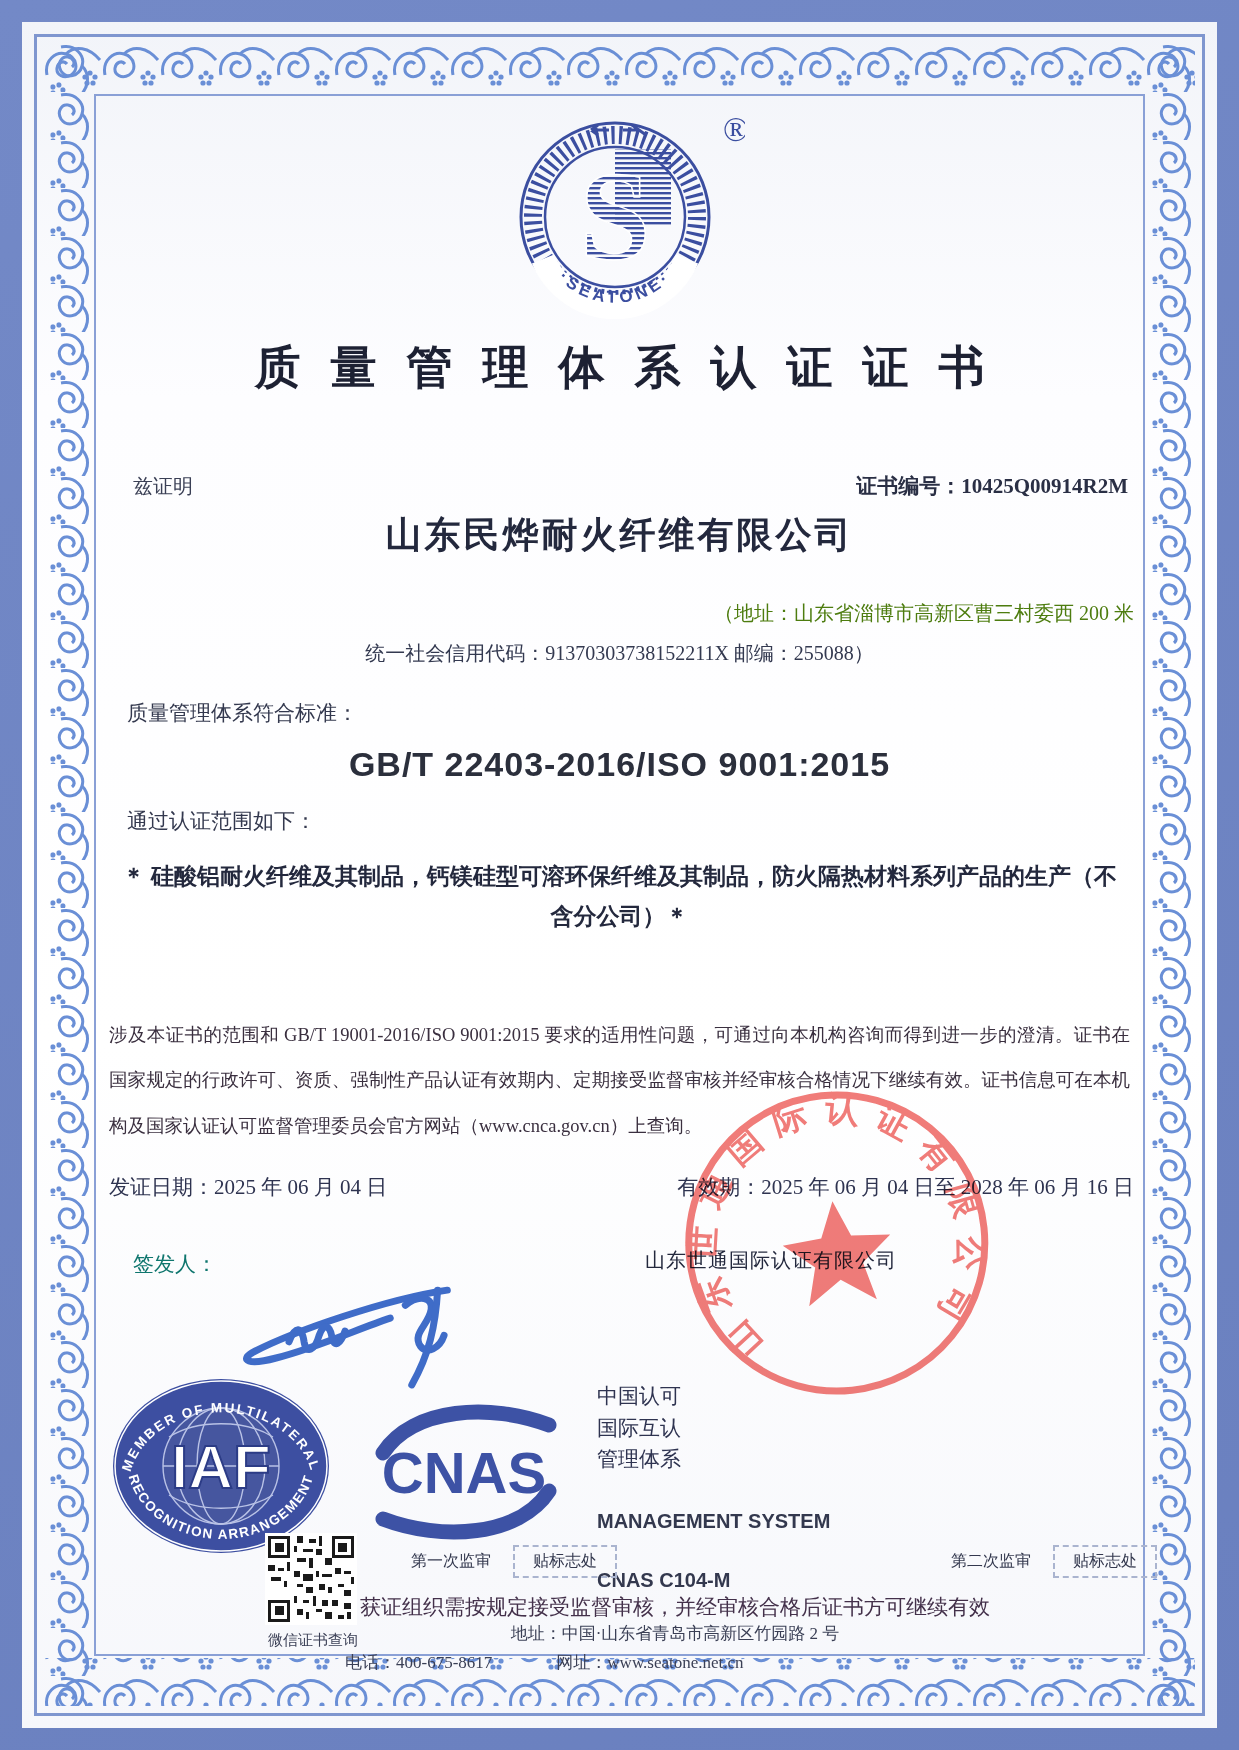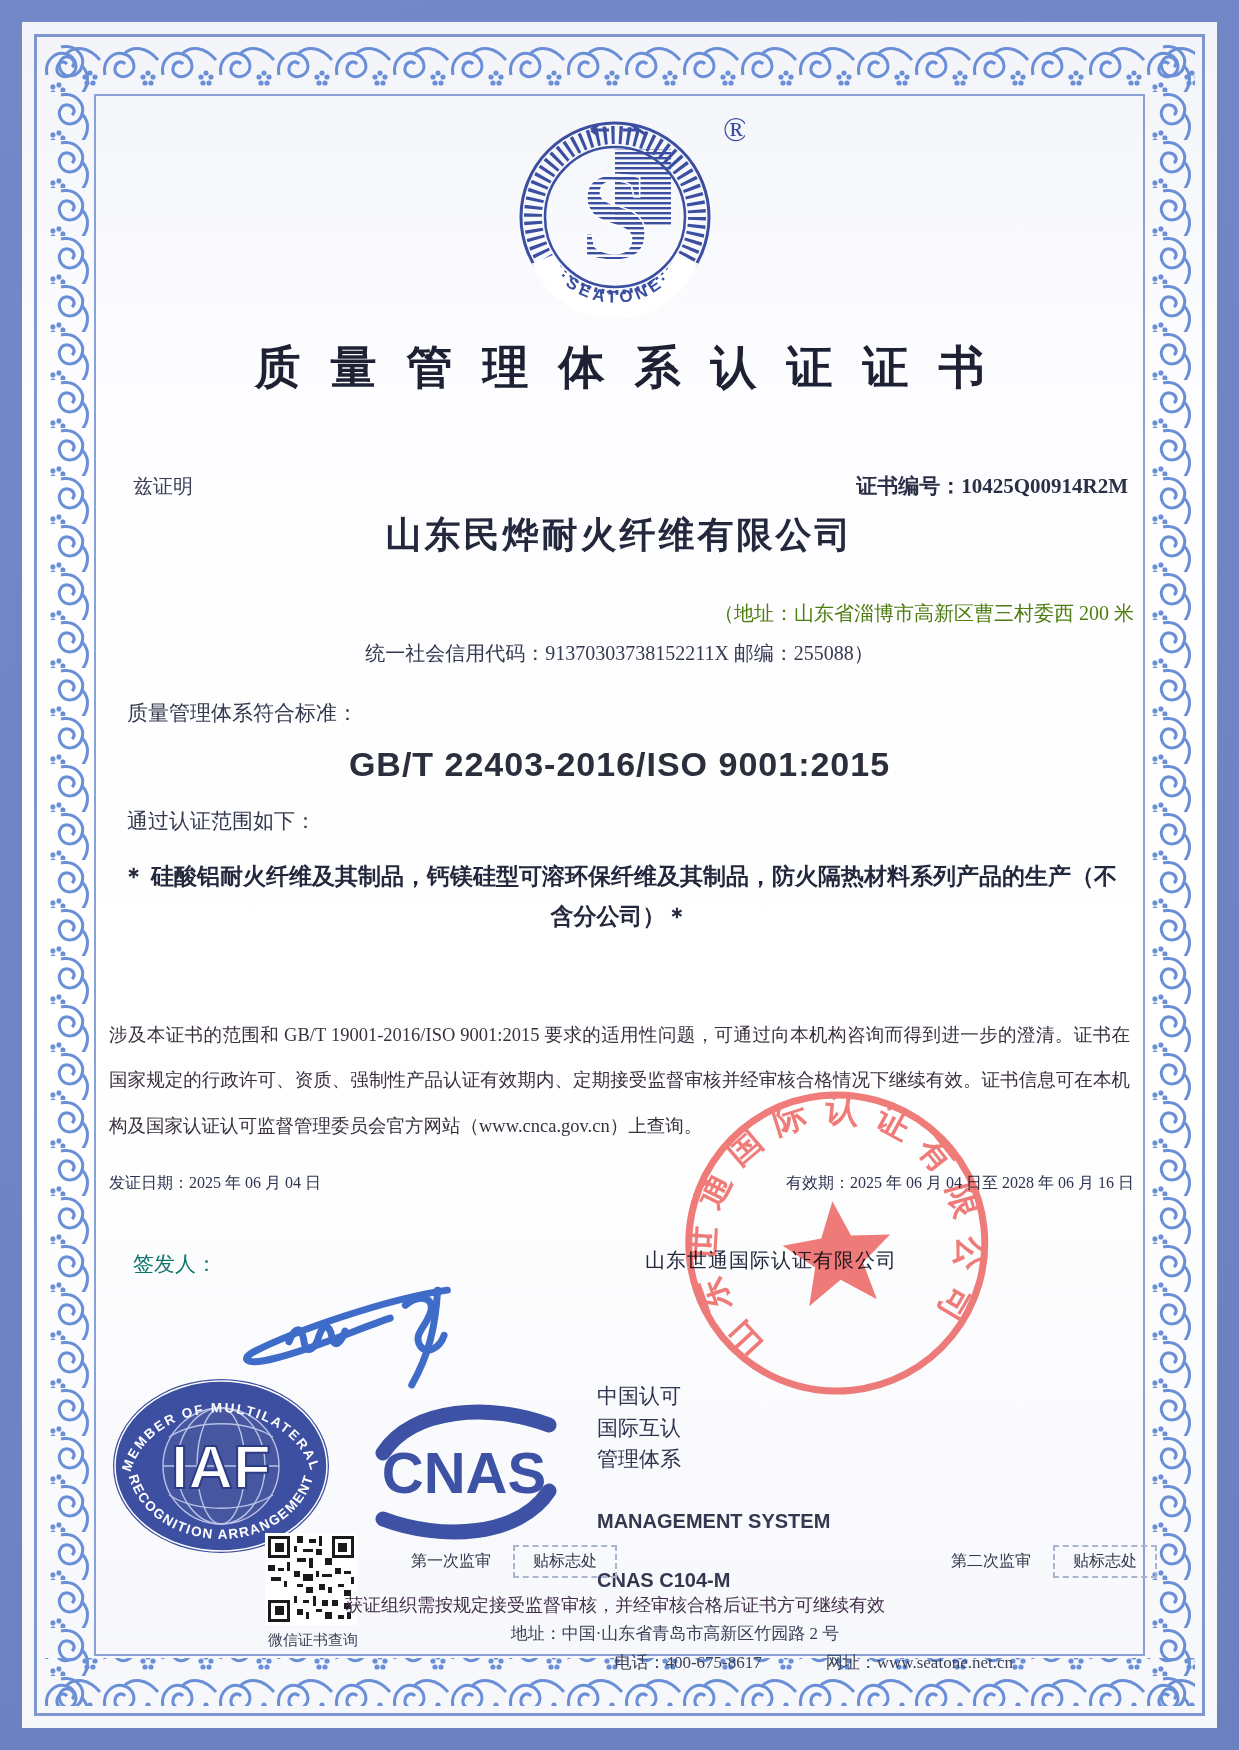--- a/index.html
+++ b/index.html
@@ -24,7 +24,7 @@
   .scopelabel{left:22px;top:712px;font-size:21px;color:#33384e;}
   .scope{left:8px;right:8px;top:762px;font-size:23px;font-weight:bold;text-align:center;line-height:1.75;color:#23283d;}
   .legal{left:4px;right:4px;top:918px;font-size:18.5px;line-height:2.45;text-align:justify;color:#3a2f3f;}
-  .daterow{left:4px;right:0;top:1078px;display:flex;justify-content:space-between;font-size:16px;color:#2e3350;}
+  .daterow{left:4px;right:0;top:1078px;display:flex;justify-content:space-between;font-size:21px;color:#2e3350;}
   .signer{left:28px;top:1155px;font-size:21px;color:#0f766e;}
   .issuer{left:540px;top:1152px;font-size:20px;color:#23283d;letter-spacing:1px;}
   .sig{left:120px;top:1165px;}

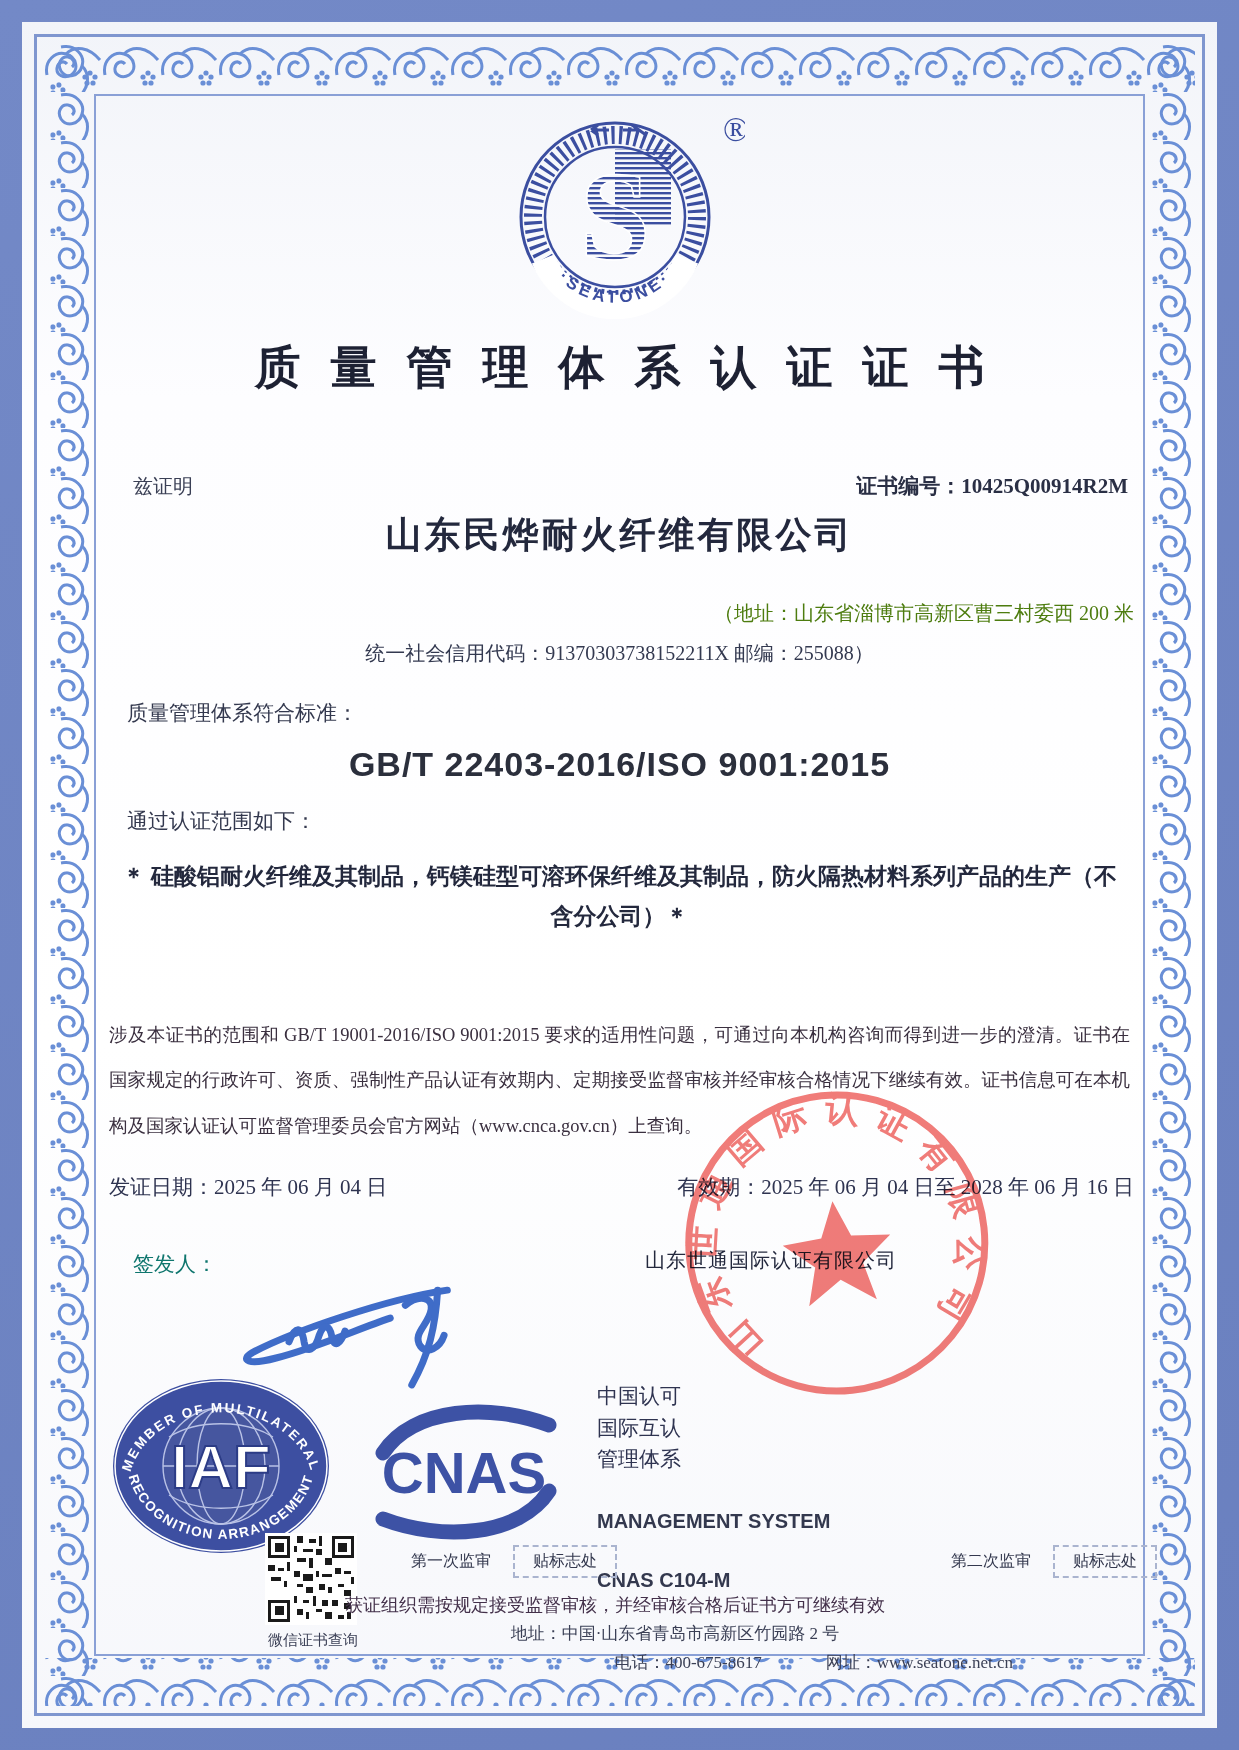--- a/index.html
+++ b/index.html
@@ -40,7 +40,7 @@
   .auditlabel{font-size:16px;color:#33384e;margin-left:14px;}
   .sticker{font-size:16px;color:#33384e;border:2px dashed #aab4cf;padding:4px 18px;margin-left:22px;}
   .gap{flex:1;}
-  .note{left:240px;top:1498px;width:660px;text-align:left;font-size:18px;color:#43304a;}
+  .note{left:240px;top:1498px;width:660px;text-align:center;font-size:21px;color:#43304a;}
   .orgaddr{left:240px;top:1527px;width:660px;text-align:center;font-size:17px;color:#3a3f55;}
   .contact{left:248px;top:1556px;width:660px;display:flex;justify-content:flex-end;gap:64px;font-size:17px;color:#3a3f55;}
 </style>

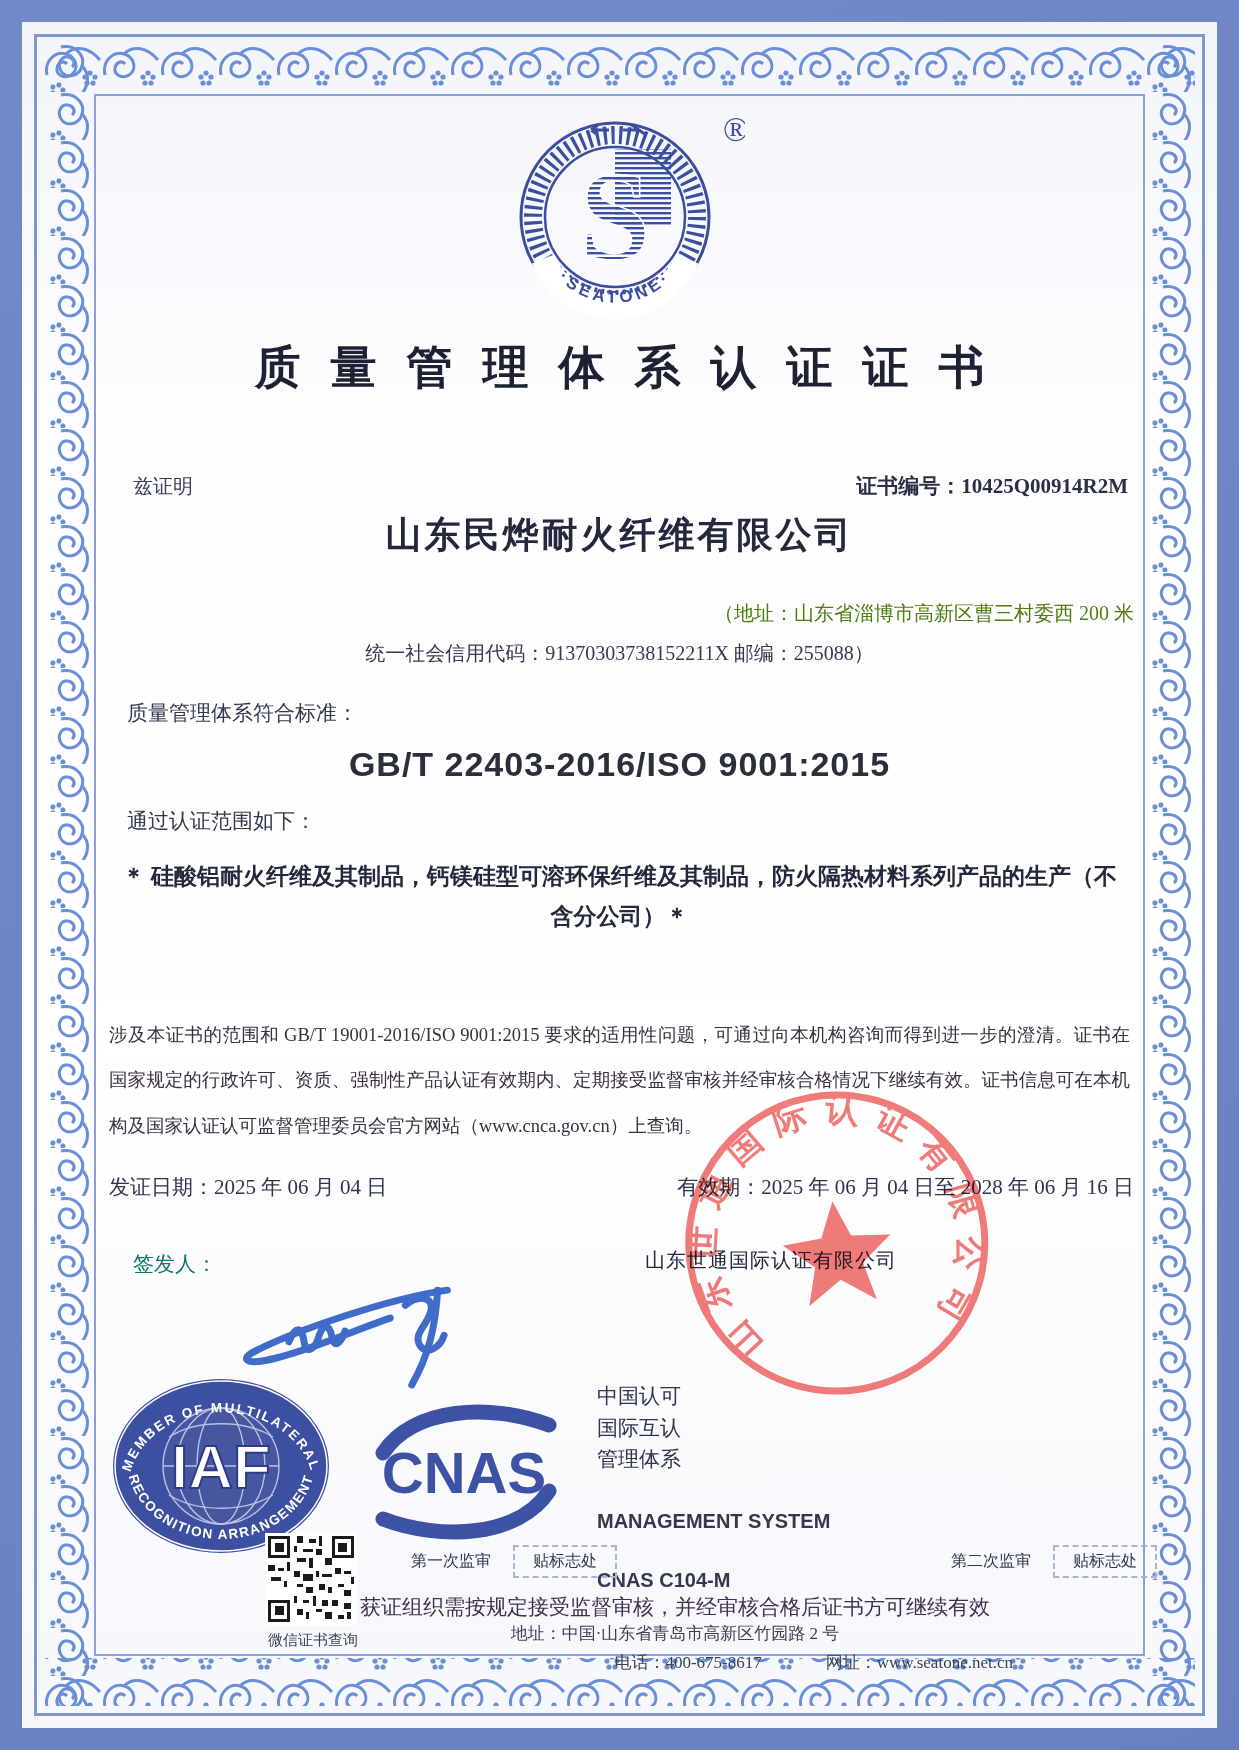--- a/index.html
+++ b/index.html
@@ -42,7 +42,7 @@
   .gap{flex:1;}
   .note{left:240px;top:1498px;width:660px;text-align:center;font-size:21px;color:#43304a;}
   .orgaddr{left:240px;top:1527px;width:660px;text-align:center;font-size:17px;color:#3a3f55;}
-  .contact{left:248px;top:1556px;width:660px;display:flex;justify-content:flex-end;gap:64px;font-size:17px;color:#3a3f55;}
+  .contact{left:240px;top:1556px;width:660px;display:flex;justify-content:flex-start;gap:64px;font-size:17px;color:#3a3f55;}
 </style>
 </head>
 <body>

